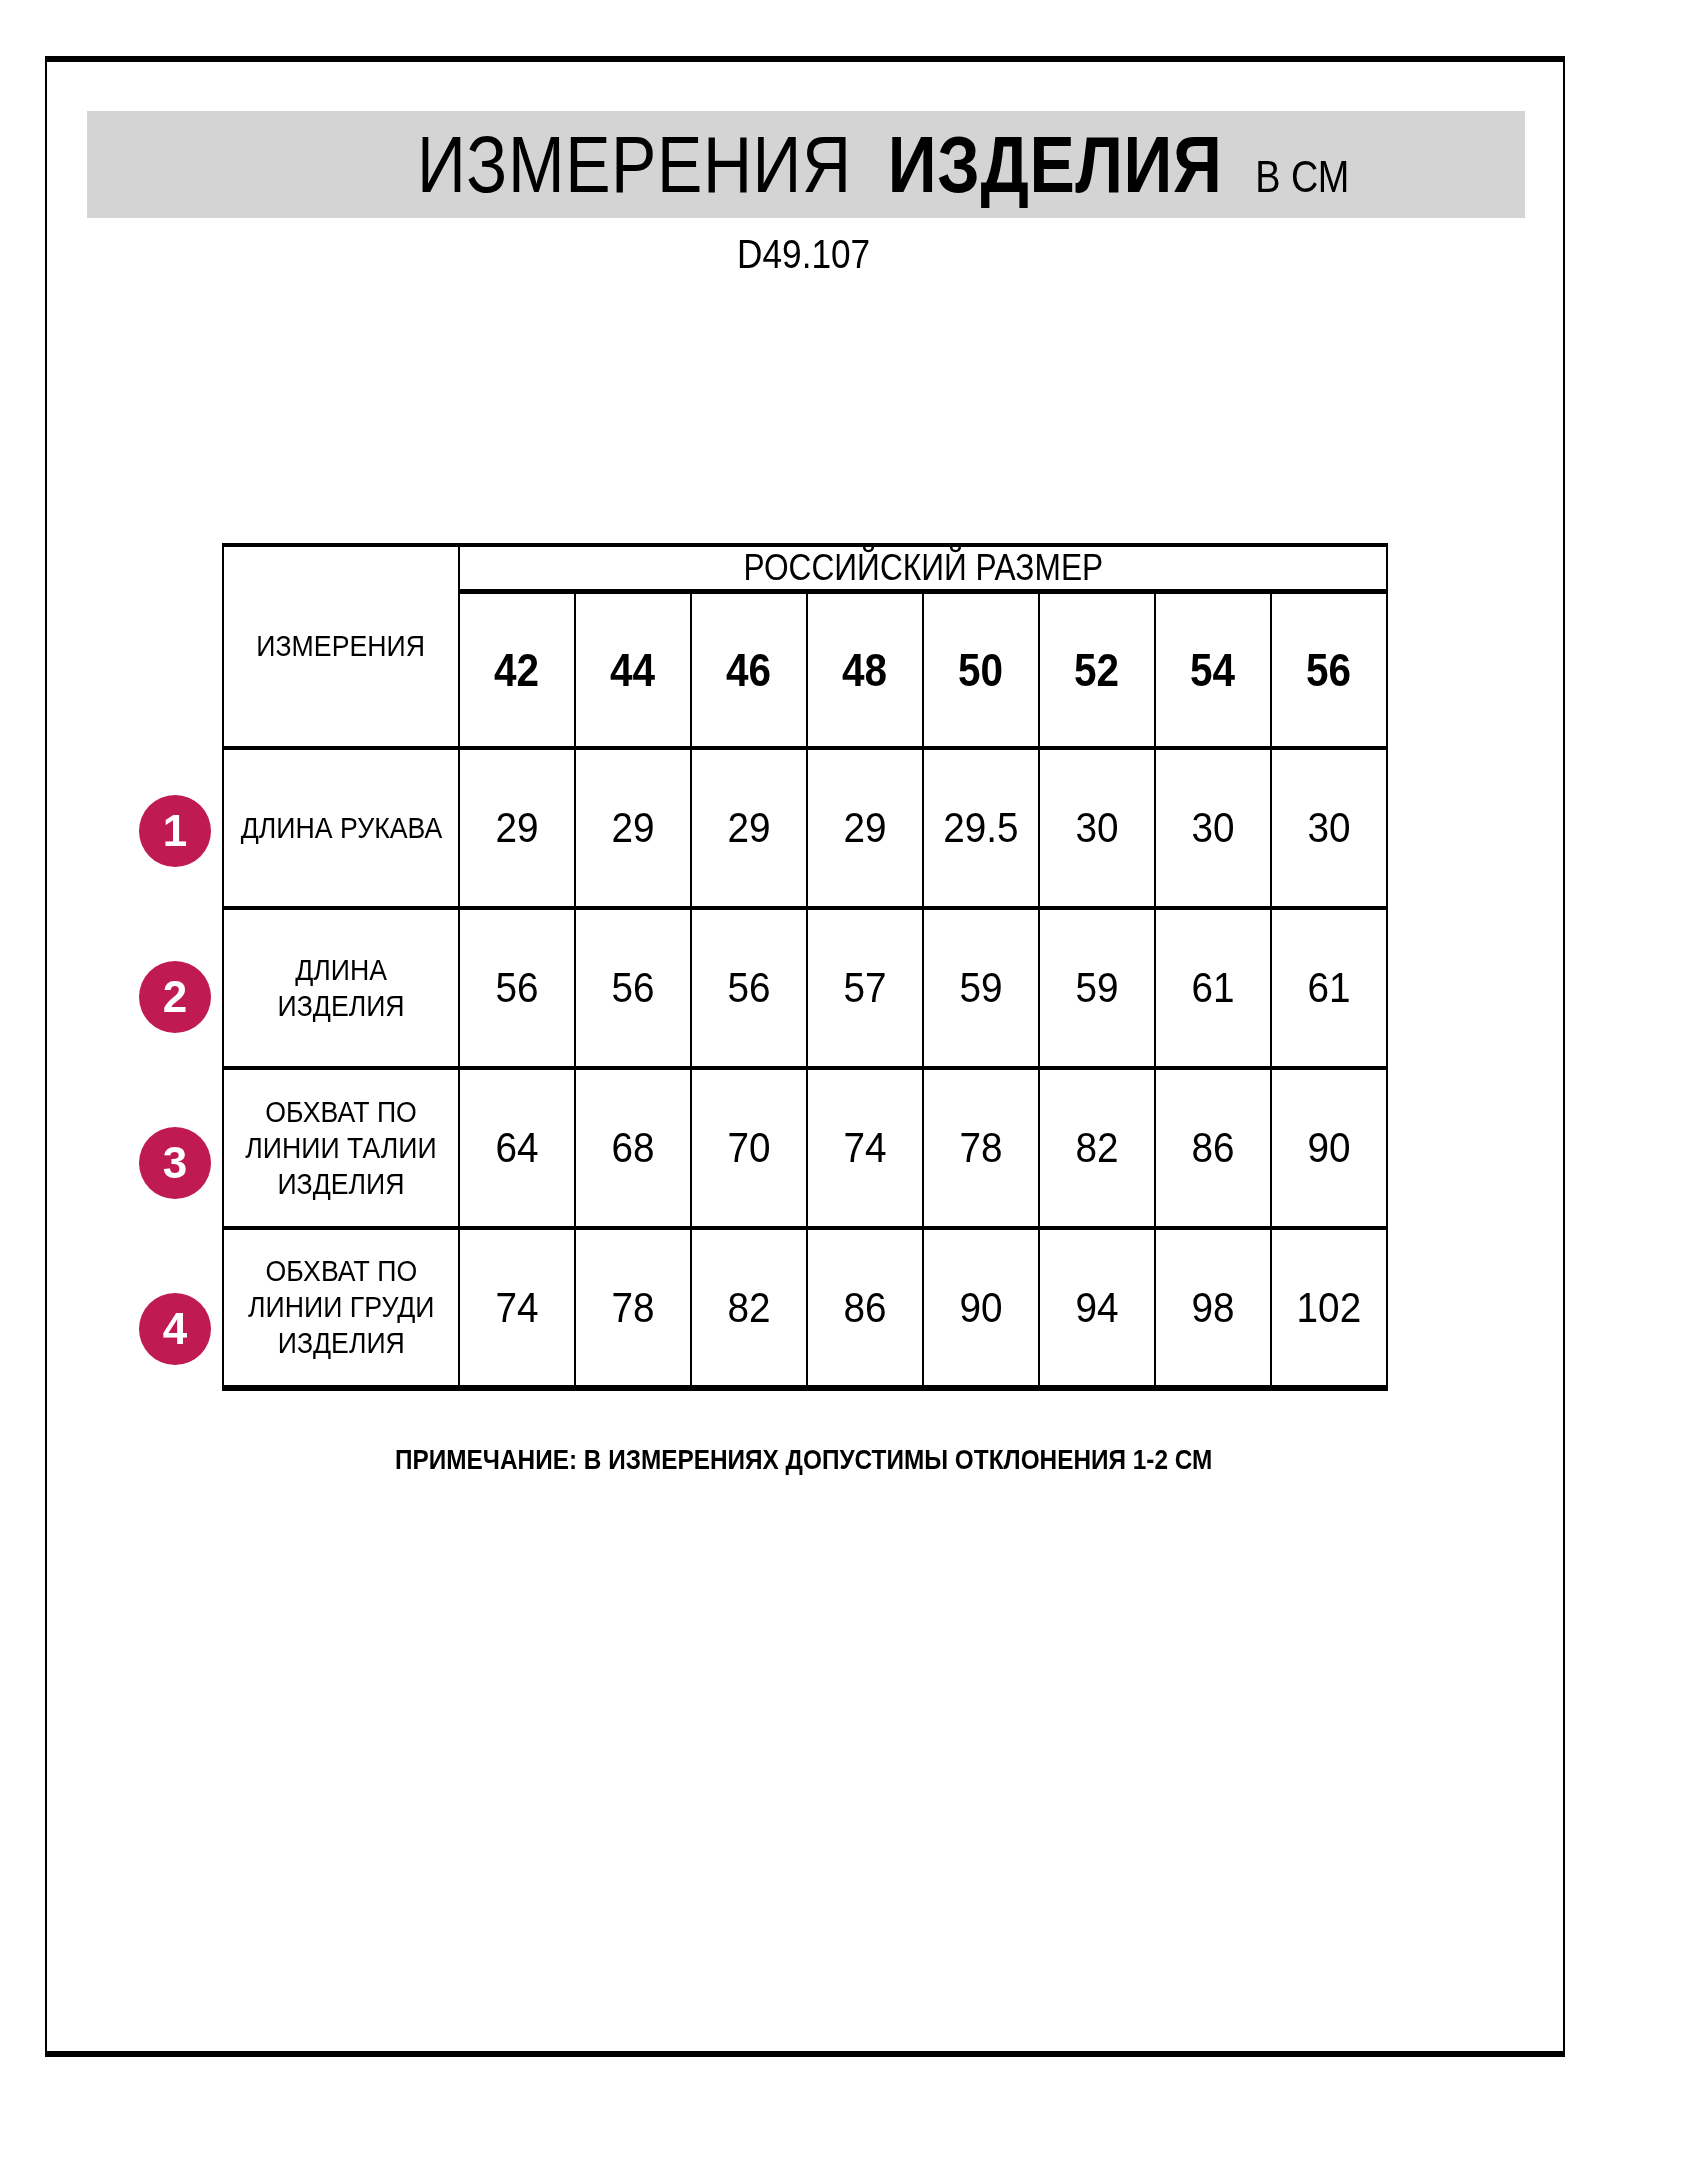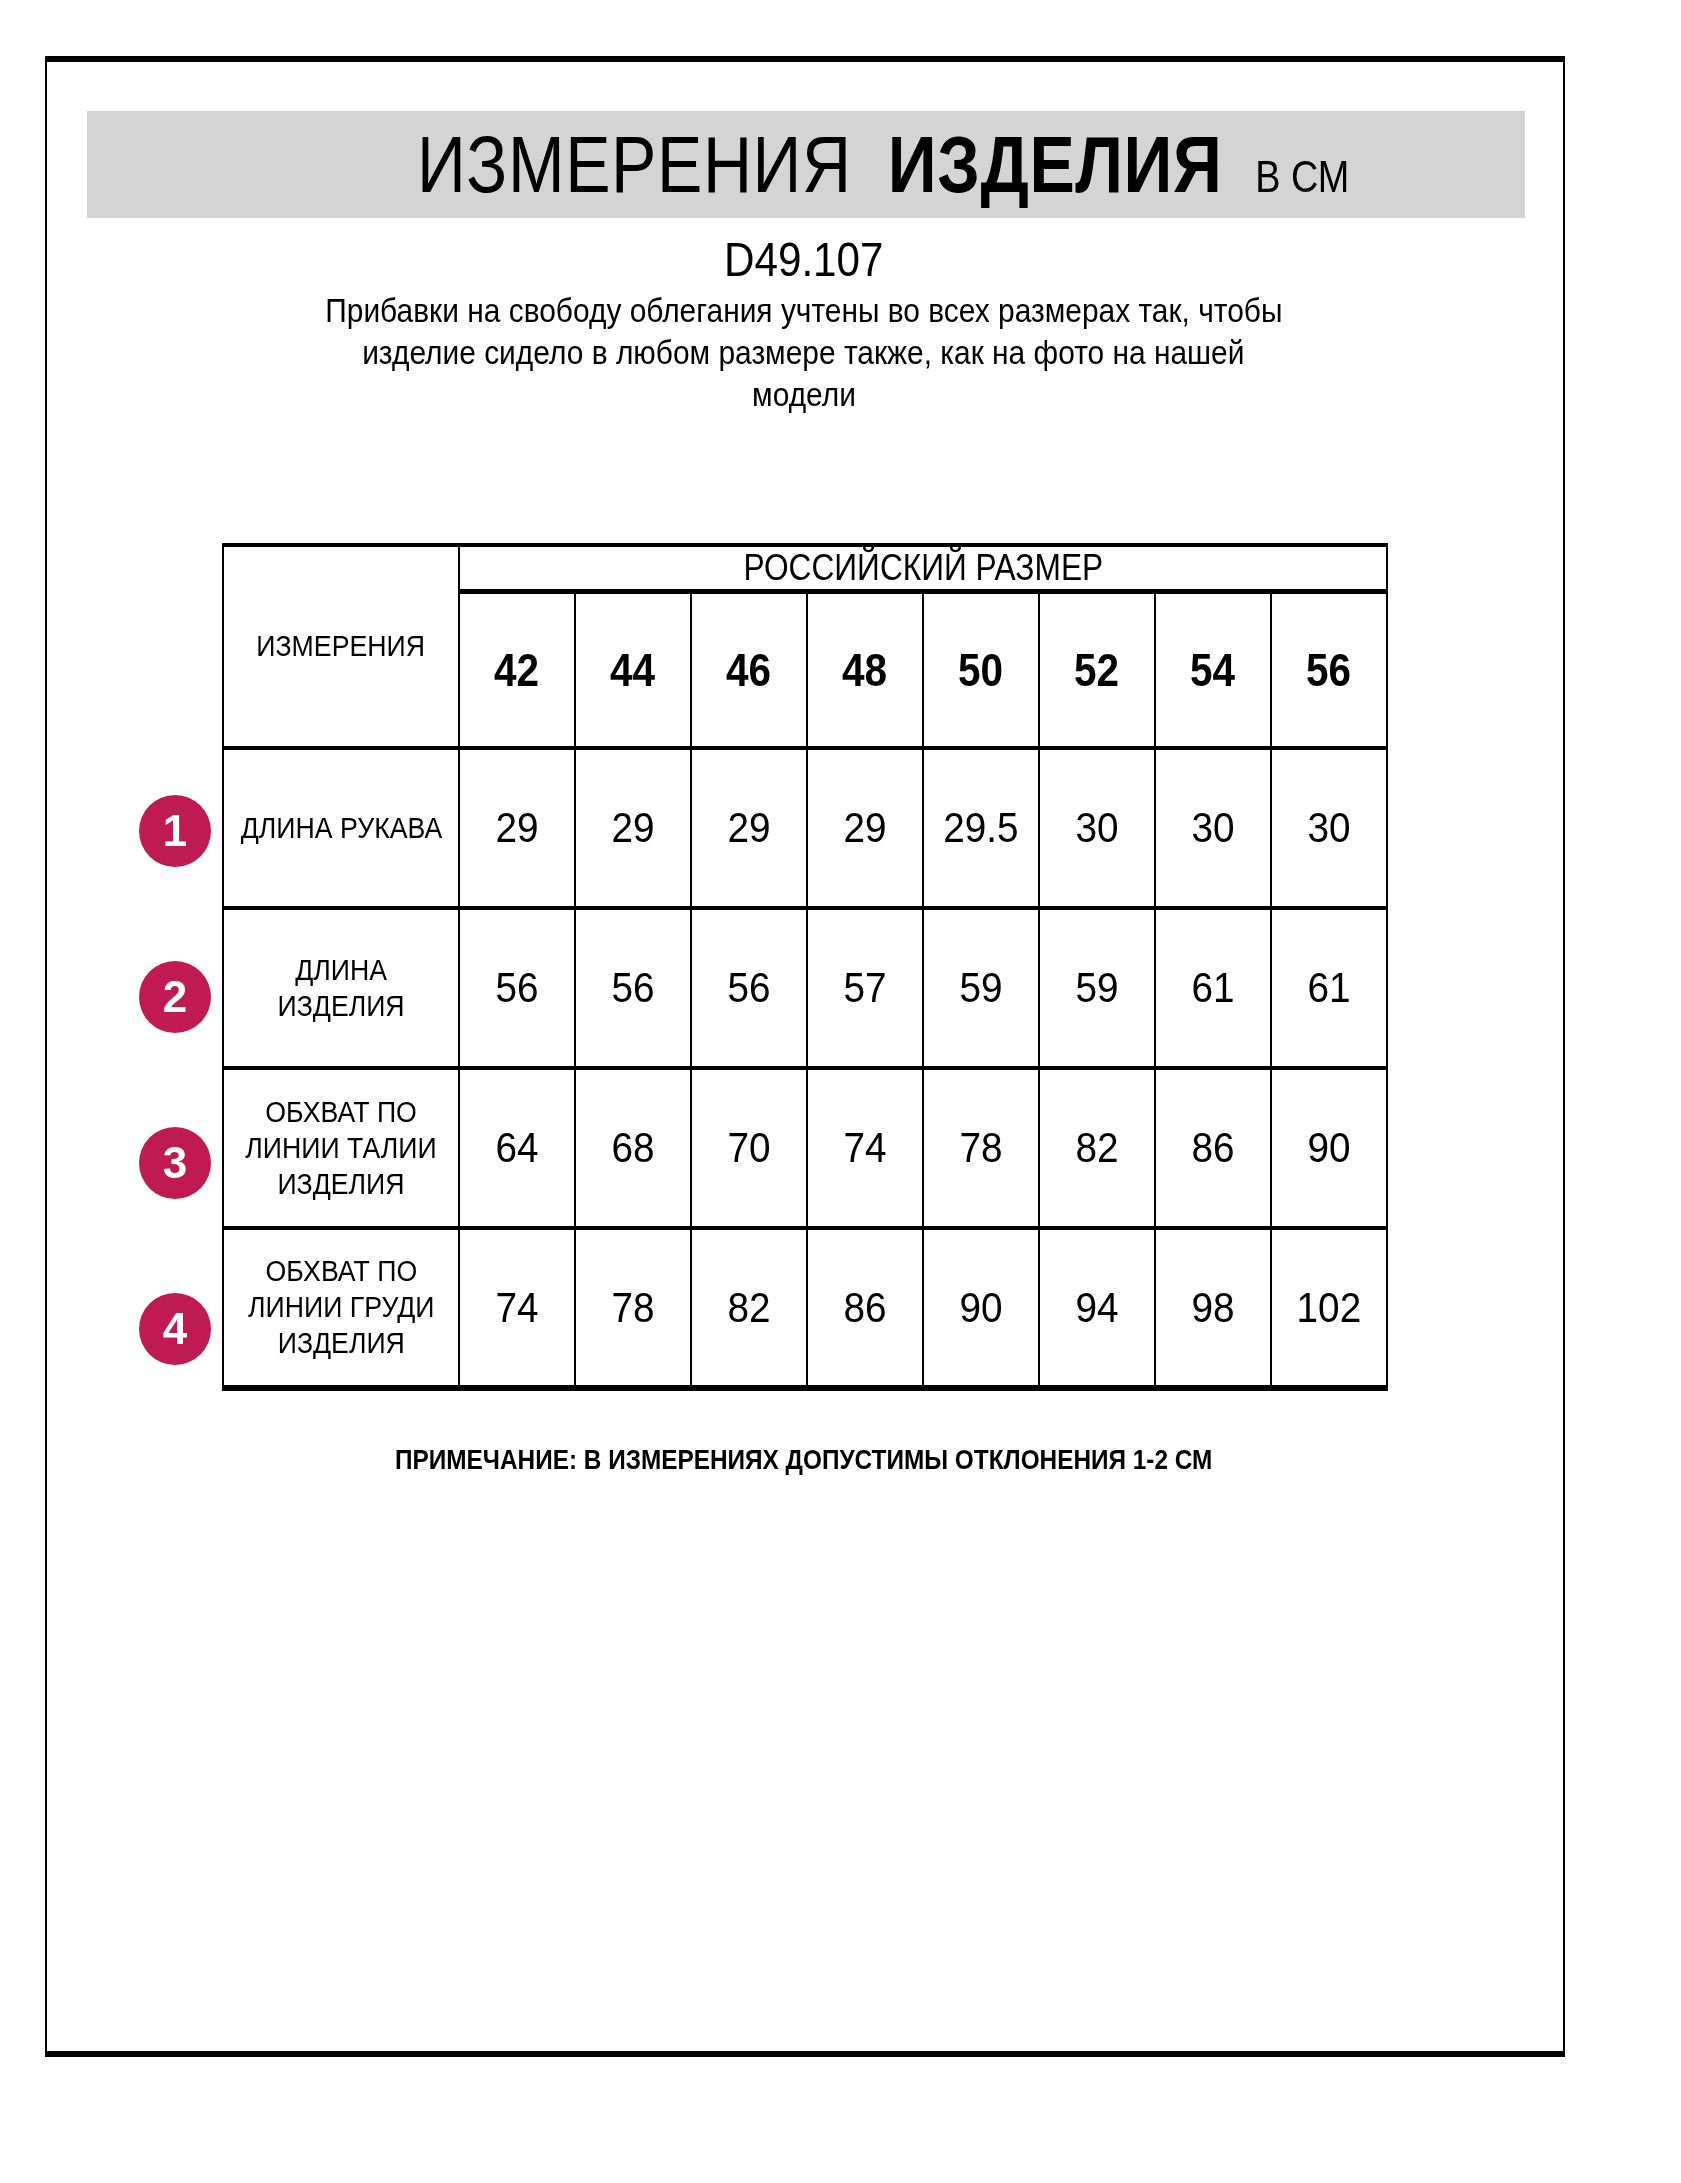--- a/index.html
+++ b/index.html
@@ -49,7 +49,7 @@
     left: 222px; top: 232px;
     width: 1163px;
     text-align: center;
-    font-size: 48px;
+    font-size: 40px;
   }
   .subtitle {
     position: absolute;

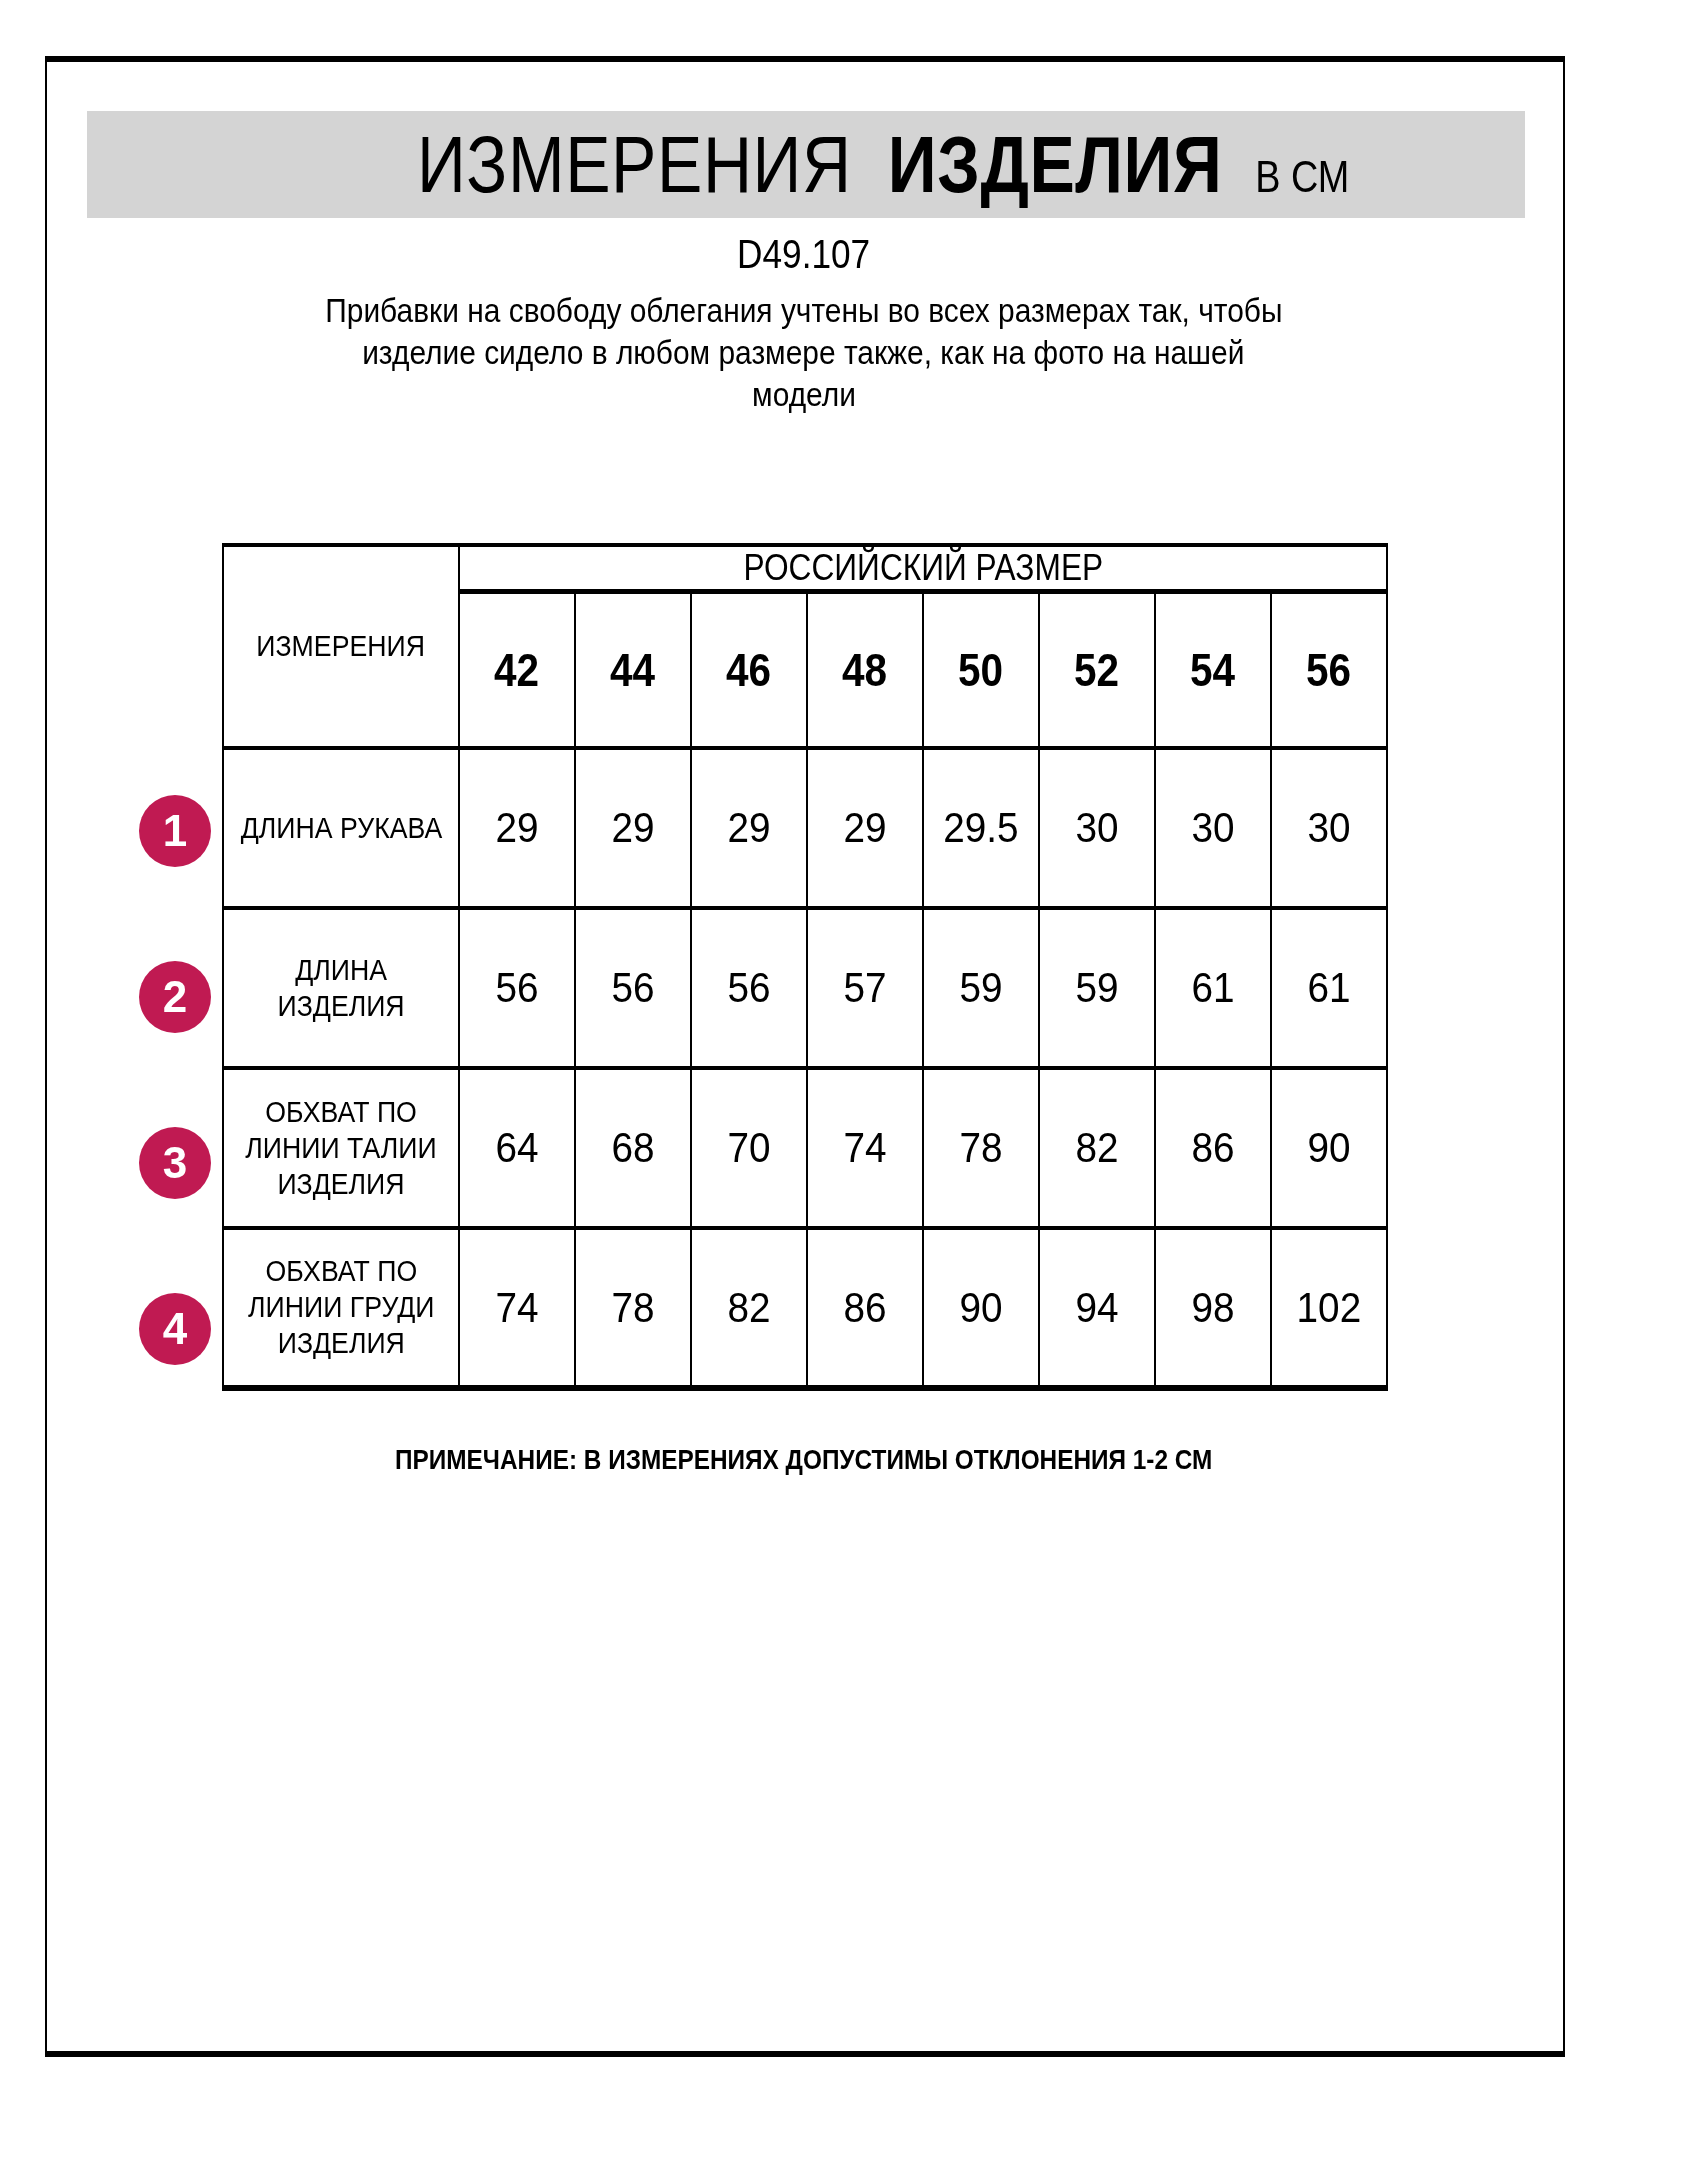--- a/index.html
+++ b/index.html
@@ -149,11 +149,6 @@
     <span class="cond">D49.107</span>
   </div>
 
-  <div class="subtitle">
-    <div><span class="cond">Прибавки на свободу облегания учтены во всех размерах так, чтобы</span></div>
-    <div><span class="cond">изделие сидело в любом размере также, как на фото на нашей</span></div>
-    <div><span class="cond">модели</span></div>
-  </div>
 
   <table class="size-table">
     <colgroup>

